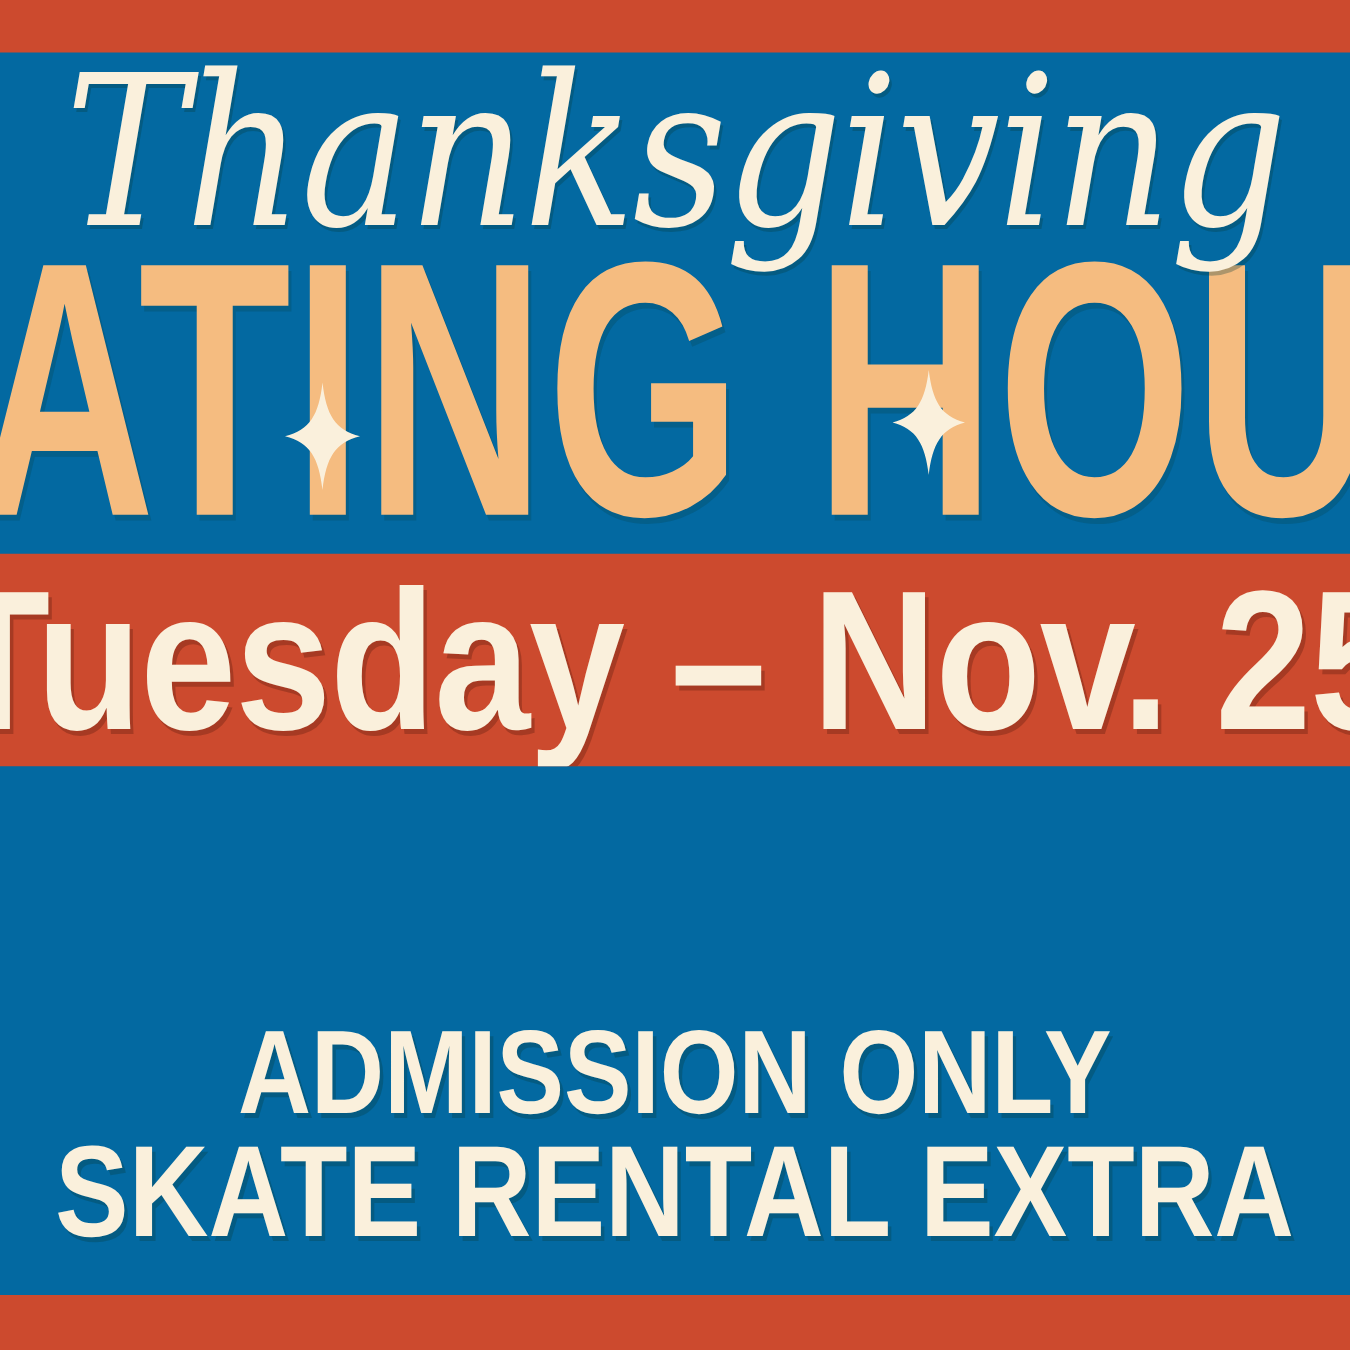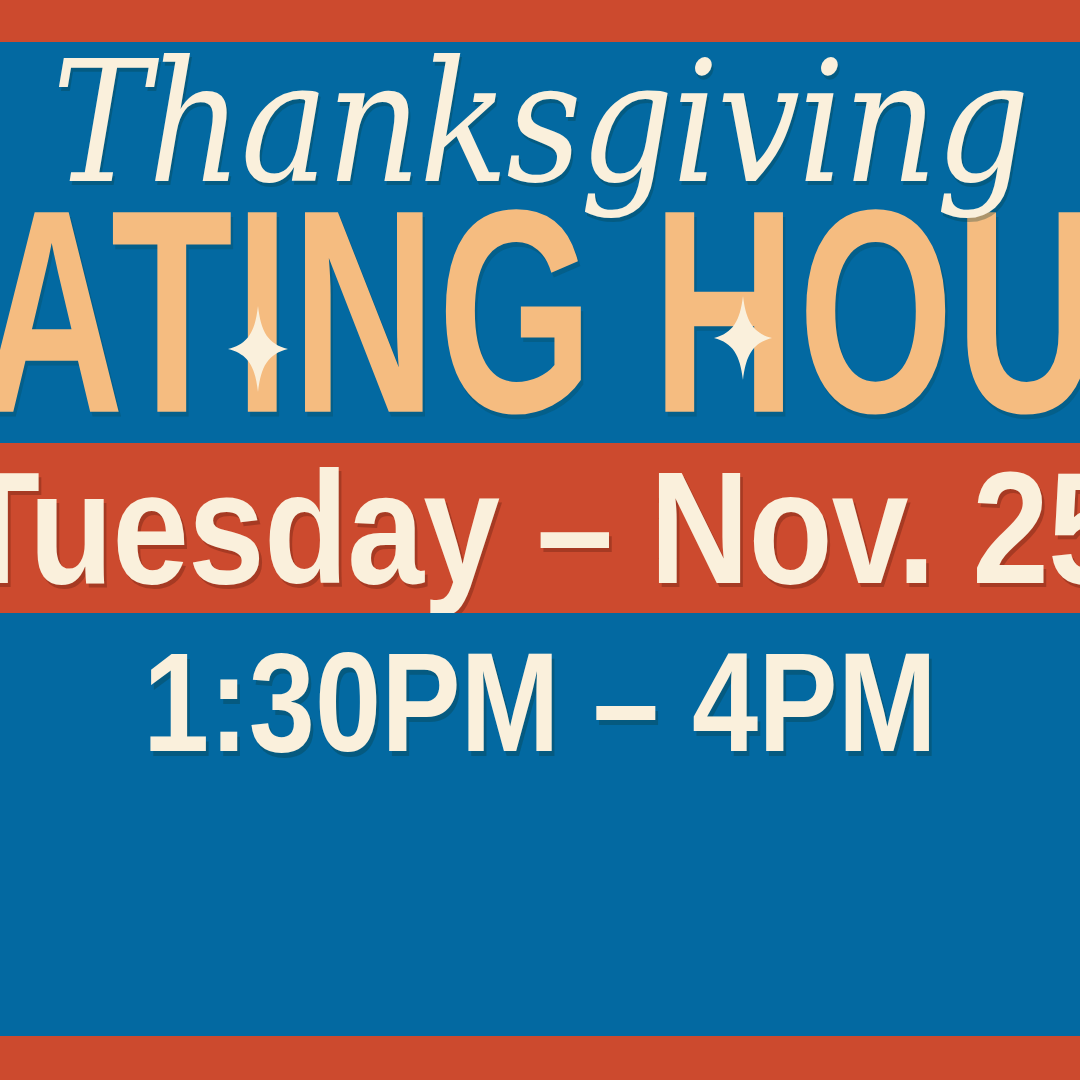--- a/index.html
+++ b/index.html
@@ -206,9 +206,6 @@
     <div class="date-text">Tuesday – Nov. 25</div>
   </div>
 
-  <div class="time-wrap">
-    <div class="time-text">1:30PM – 4PM</div>
-  </div>
 
 
   <div class="bar bar-bottom"></div>

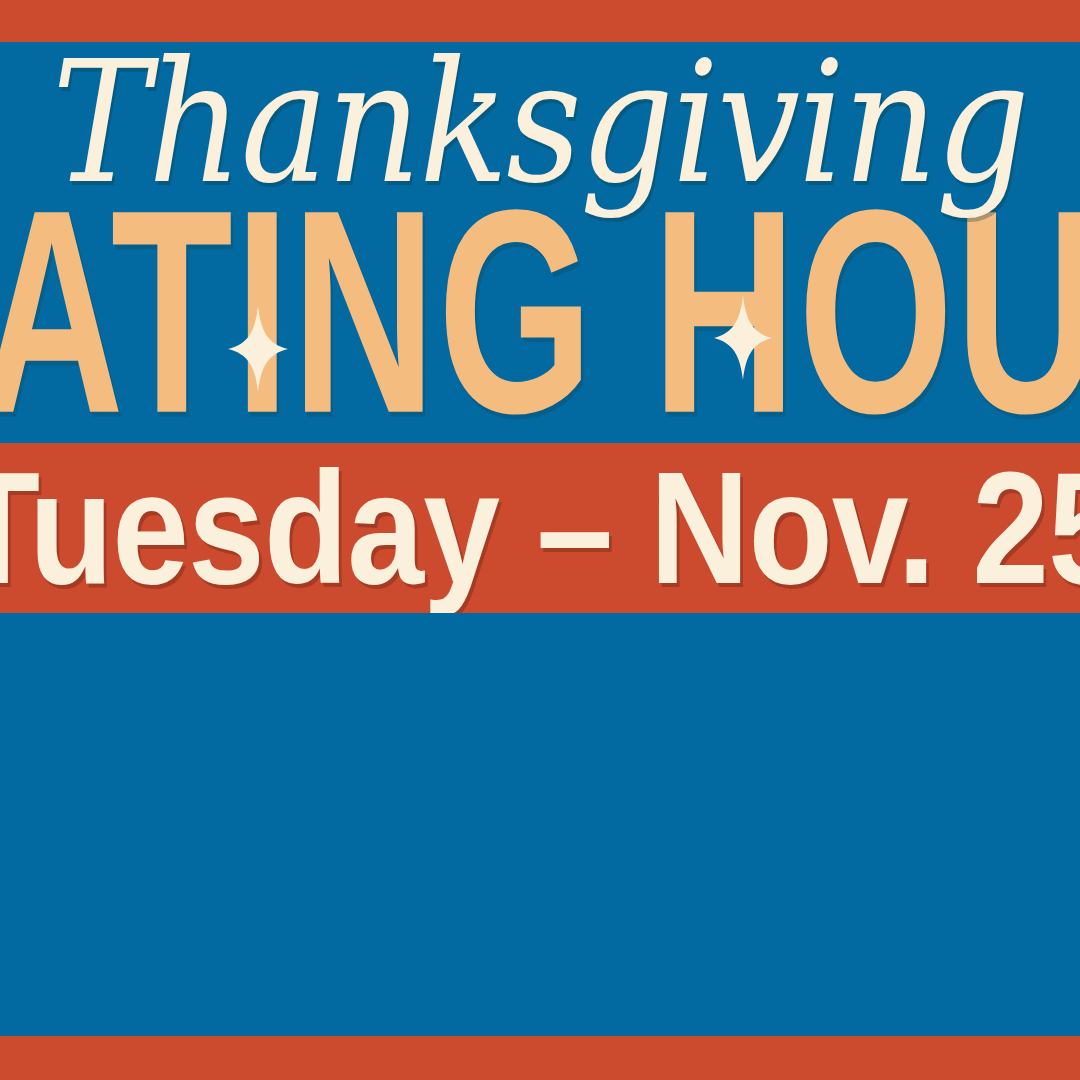--- a/index.html
+++ b/index.html
@@ -207,6 +207,10 @@
   </div>
 
 
+  <div class="note-wrap">
+    <div class="note-line note-line-1">ADMISSION ONLY</div>
+    <div class="note-line note-line-2">SKATE RENTAL EXTRA</div>
+  </div>
 
   <div class="bar bar-bottom"></div>
 

